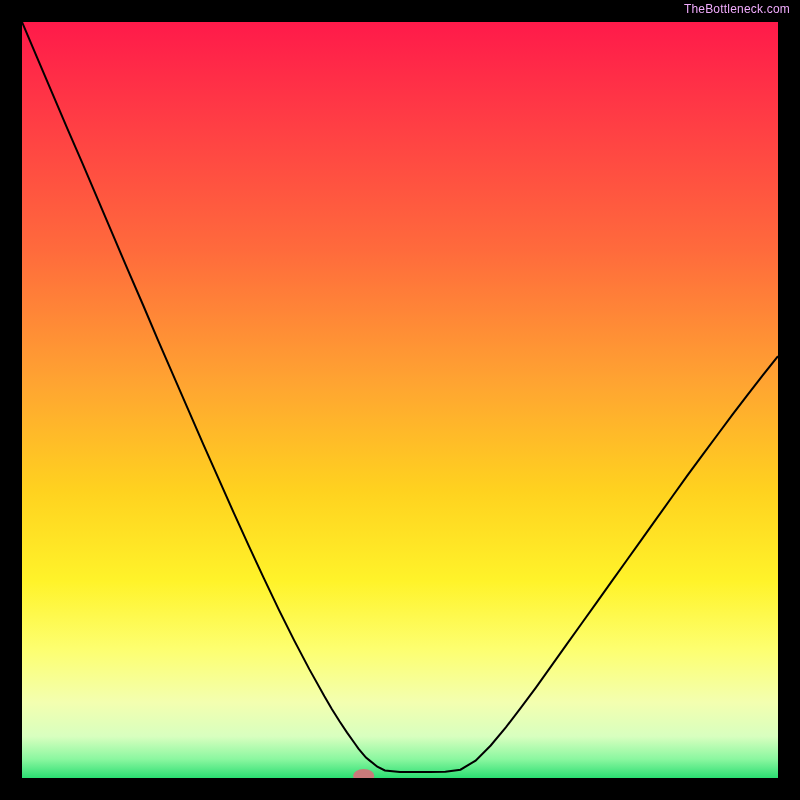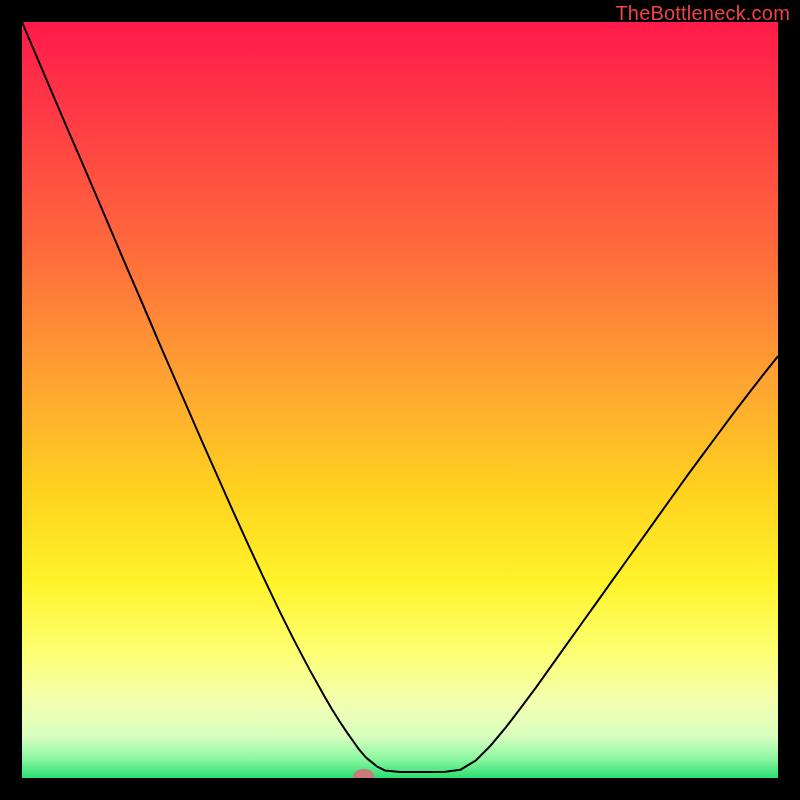--- a/index.html
+++ b/index.html
@@ -16,8 +16,8 @@
     position: absolute;
     top: 2px;
     right: 10px;
-    color: #ef4444;
-    font-size: 20px;
+    color: #f0abfc;
+    font-size: 12px;
     font-weight: 500;
     z-index: 10;
     letter-spacing: 0.2px;

